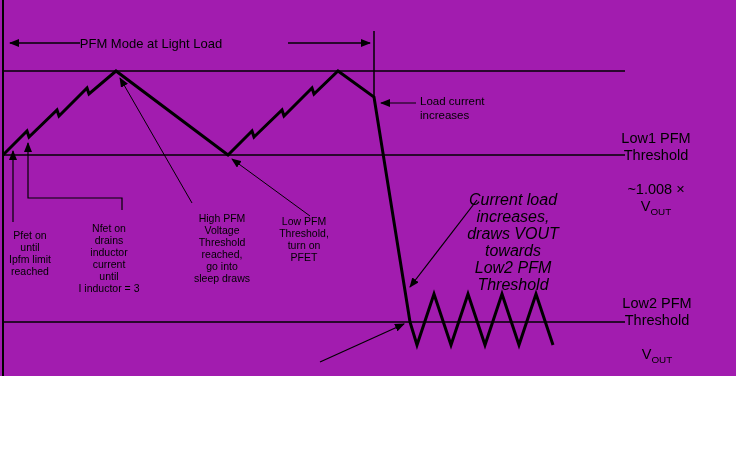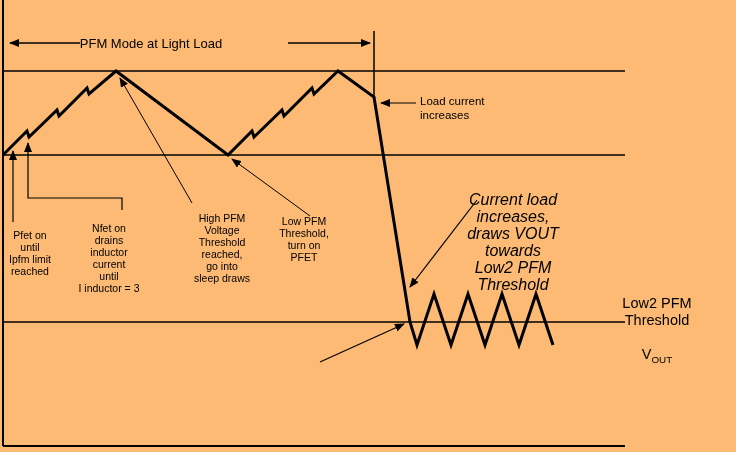--- a/index.html
+++ b/index.html
@@ -4,7 +4,7 @@
 <style>
   html,body { margin:0; padding:0; background:#fff; }
   .stage {
-    position:relative; width:736px; height:452px; background:#fdba74;
+    position:relative; width:736px; height:376px; background:#a21caf;
     font-family:"Liberation Sans", sans-serif; color:#000; overflow:hidden;
   }
   .stage svg { position:absolute; left:0; top:0; }

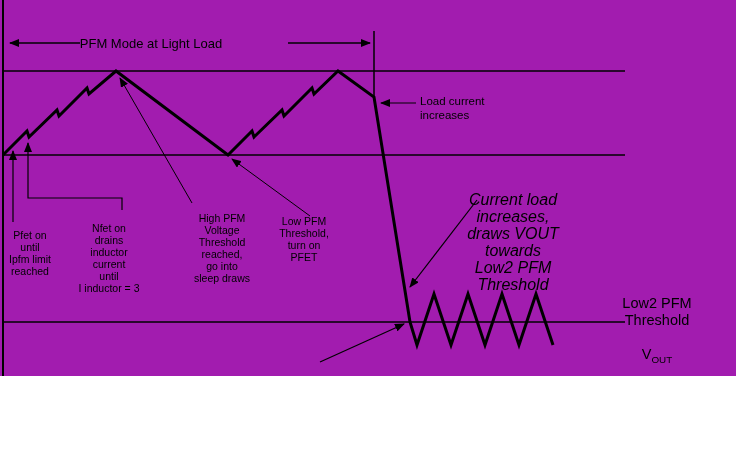--- a/index.html
+++ b/index.html
@@ -56,6 +56,10 @@
   <div class="lbl ttl" style="left:151px; top:36px;">PFM Mode at Light Load</div>
 
 
+  <div class="lbl thr" style="left:656px; top:113px;">
+    <div>Low1 PFM Threshold</div>
+    <div><span>~1.008 × V</span><sub>OUT</sub></div>
+  </div>
 
   <div class="lbl thr" style="left:657px; top:278px;">
     <div>Low2 PFM Threshold</div>

